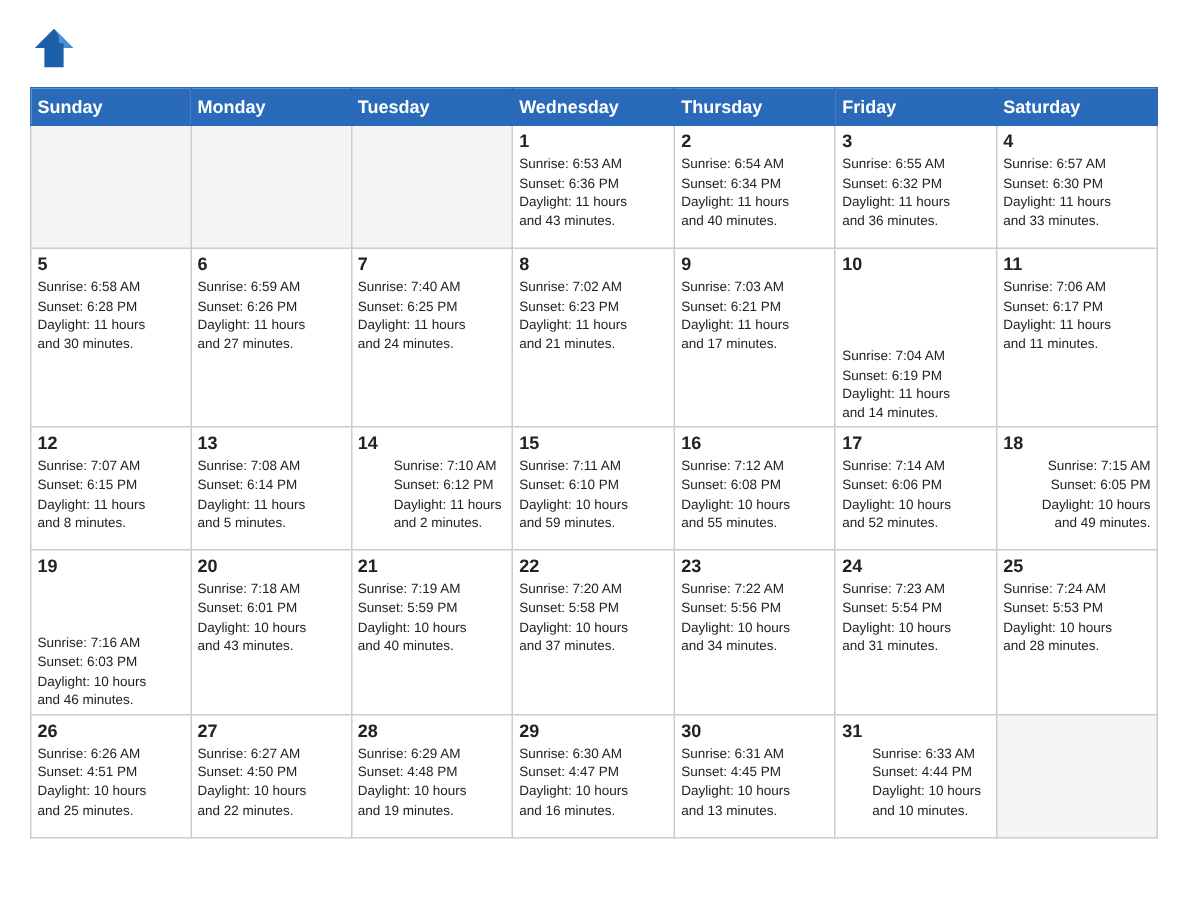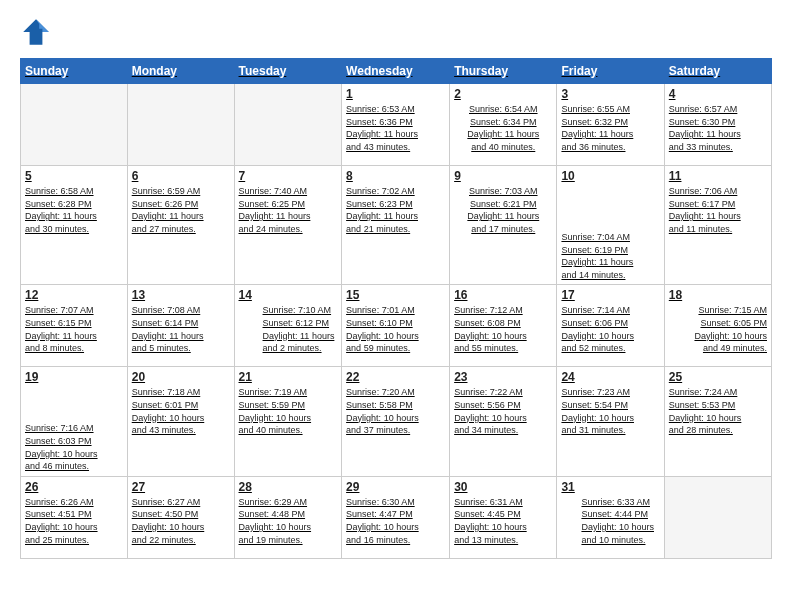--- a/index.html
+++ b/index.html
@@ -14,7 +14,6 @@
       width: 792px;
       height: 524px;
       padding: 16px 20px 12px 20px;
-      text-decoration: underline;
     }
     .header {
       display: flex;

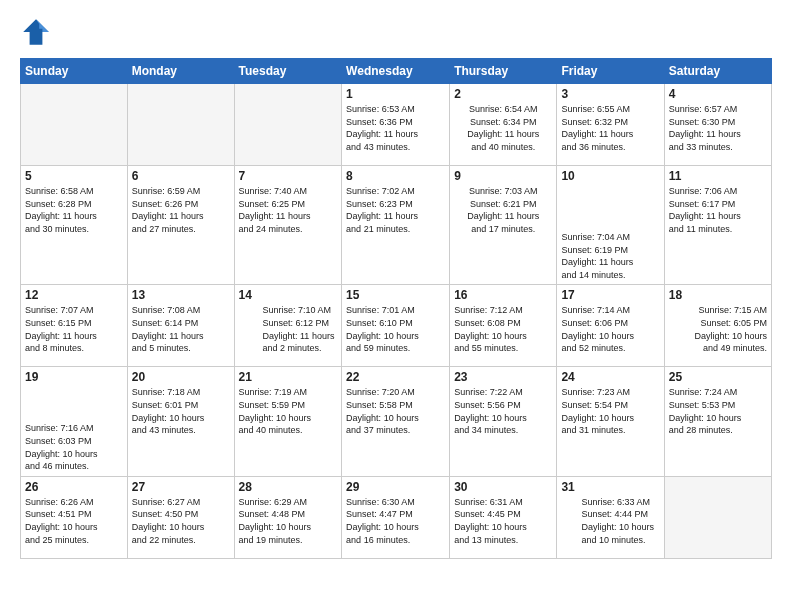--- a/index.html
+++ b/index.html
@@ -144,7 +144,7 @@
           </td>
           <td>
             <span class="day-num">2</span>
-            <div class="day-info" style="white-space: pre-line; text-align: center;">Sunrise: 6:54 AM
+            <div class="day-info" style="white-space: pre-line;">Sunrise: 6:54 AM
 Sunset: 6:34 PM
 Daylight: 11 hours
 and 40 minutes.</div>

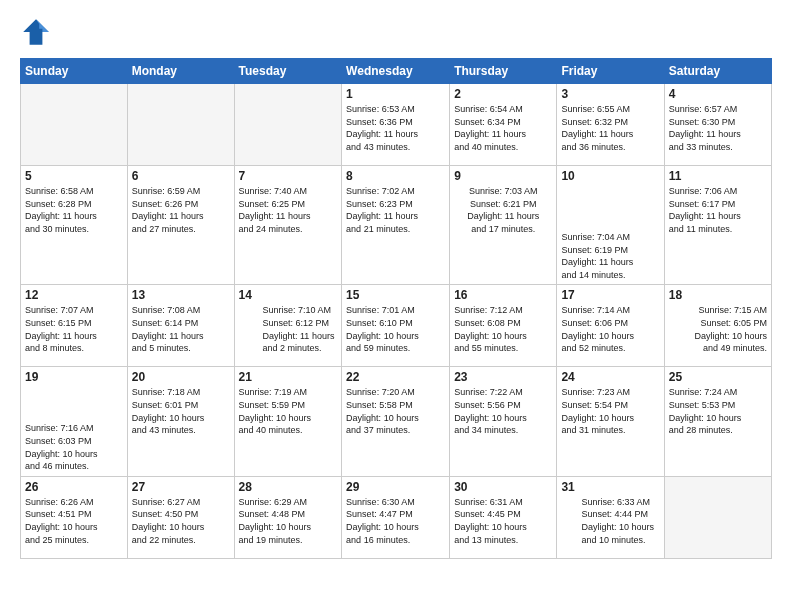--- a/index.html
+++ b/index.html
@@ -195,7 +195,7 @@
           </td>
           <td>
             <span class="day-num">9</span>
-            <div class="day-info" style="white-space: pre-line; text-align: center;">Sunrise: 7:03 AM
+            <div class="day-info" style="white-space: pre-line;">Sunrise: 7:03 AM
 Sunset: 6:21 PM
 Daylight: 11 hours
 and 17 minutes.</div>

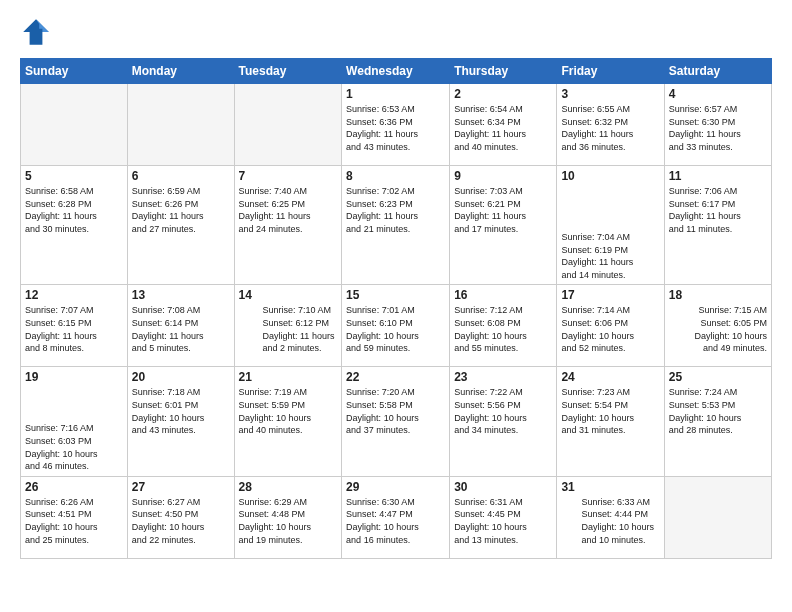--- a/index.html
+++ b/index.html
@@ -239,7 +239,7 @@
           </td>
           <td>
             <span class="day-num">15</span>
-            <div class="day-info" style="white-space: pre-line;">Sunrise: 7:01 AM
+            <div class="day-info" style="white-space: pre-line;">Sunrise: 7:11 AM
 Sunset: 6:10 PM
 Daylight: 10 hours
 and 59 minutes.</div>

